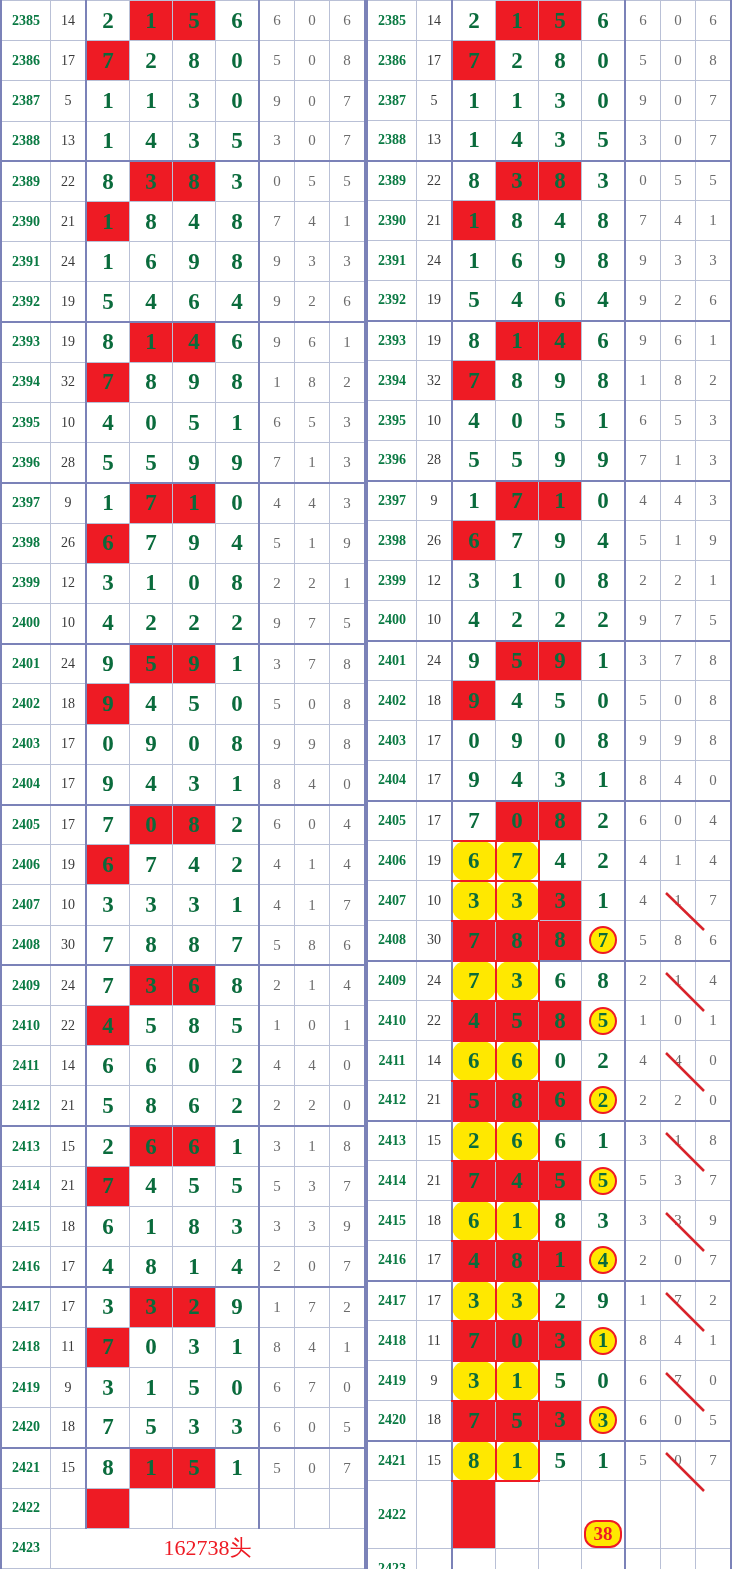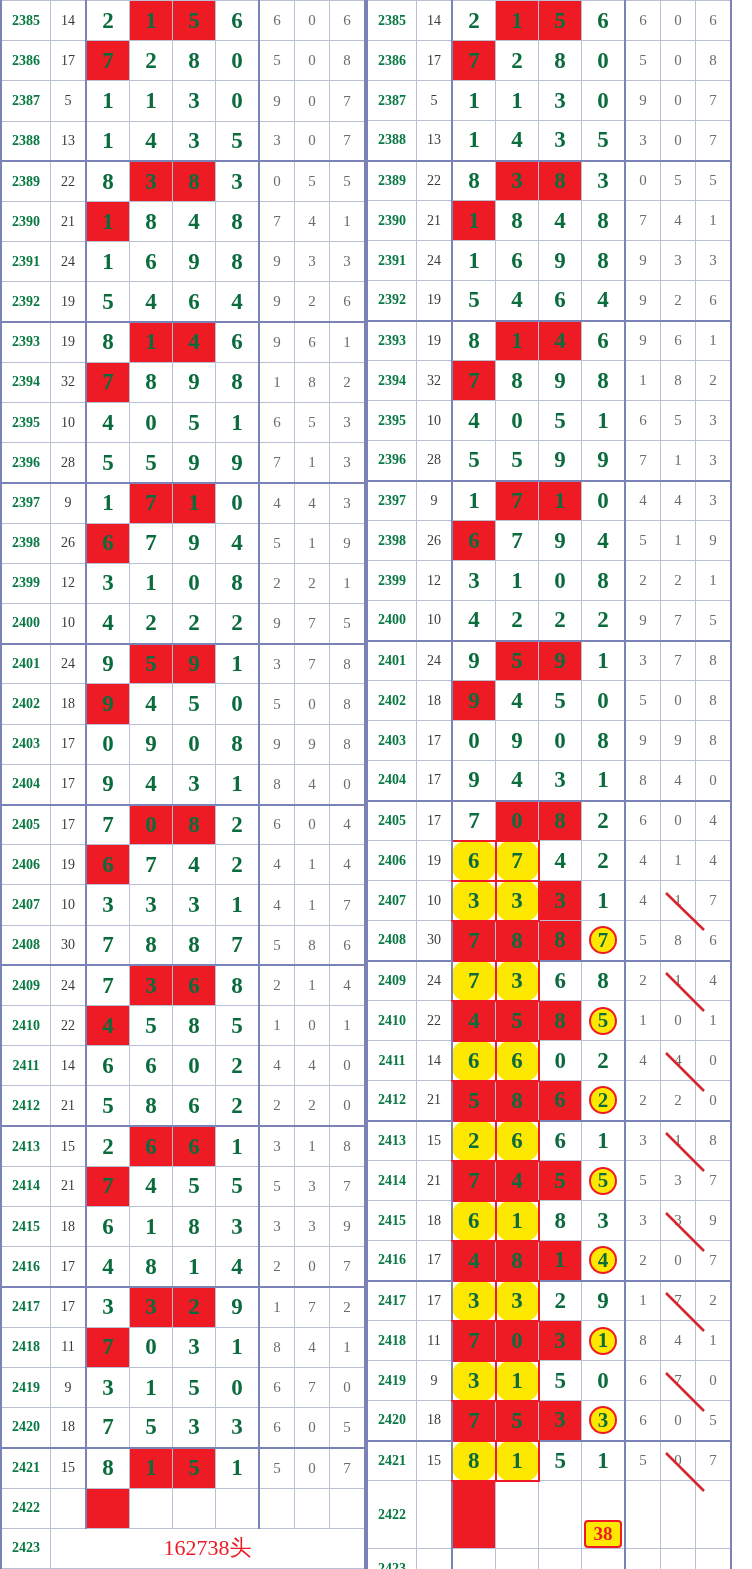--- a/index.html
+++ b/index.html
@@ -21,7 +21,7 @@
   .foot{color:#ee1b24;font-size:22px;font-weight:normal;font-family:"Liberation Serif",serif;}
   .cell-inner{display:flex;align-items:center;justify-content:center;width:100%;height:100%;}
   .chip{display:inline-flex;align-items:center;justify-content:center;width:28px;height:28px;background:#ffe800;border:2px solid #ee1b24;border-radius:50%;color:#0a6b3c;font-weight:bold;font-size:21px;box-sizing:border-box;}
-  .chip.wide{width:38px;border-radius:4px;color:#ee1b24;font-size:19px;margin-top:39px;}
+  .chip.wide{width:38px;border-radius:12px;color:#ee1b24;font-size:19px;margin-top:39px;}
   .lines{position:absolute;left:0;top:0;width:376px;height:1569px;pointer-events:none;}
 </style>
 </head>

